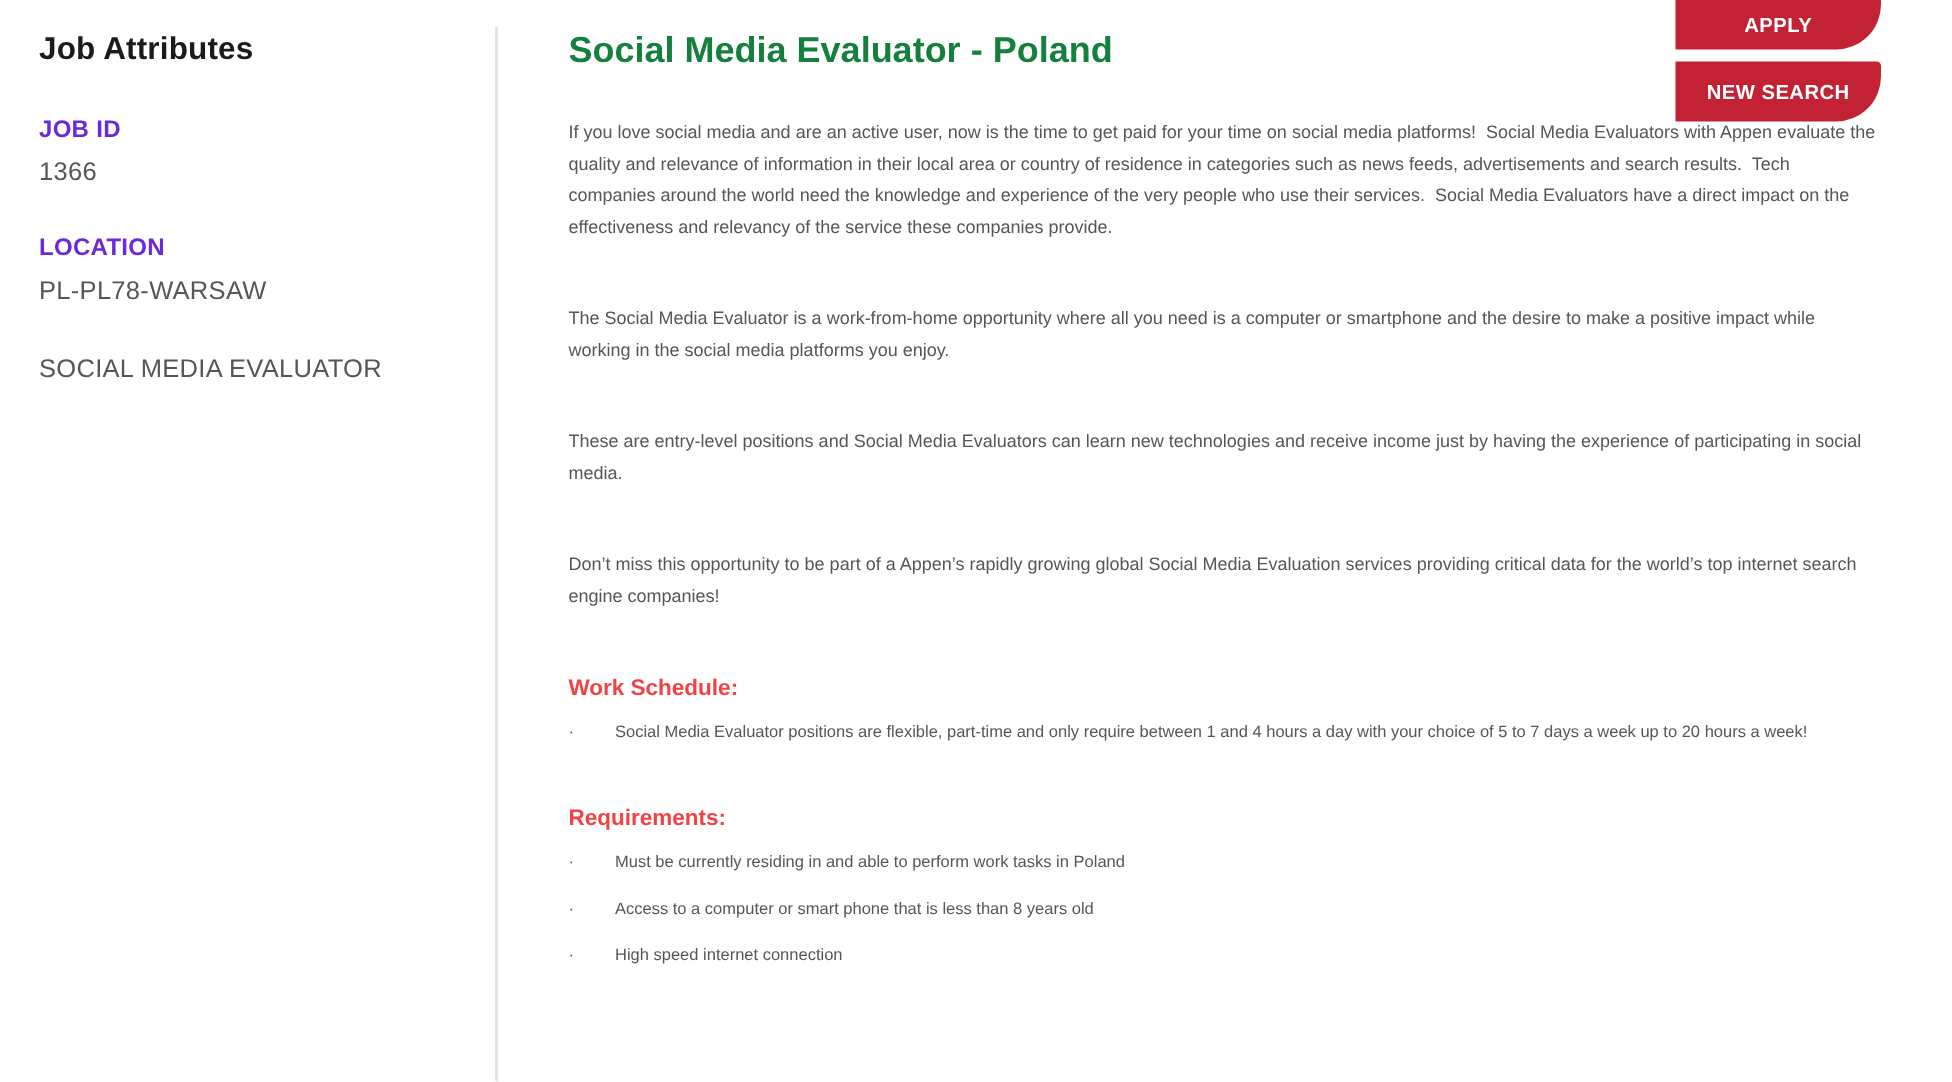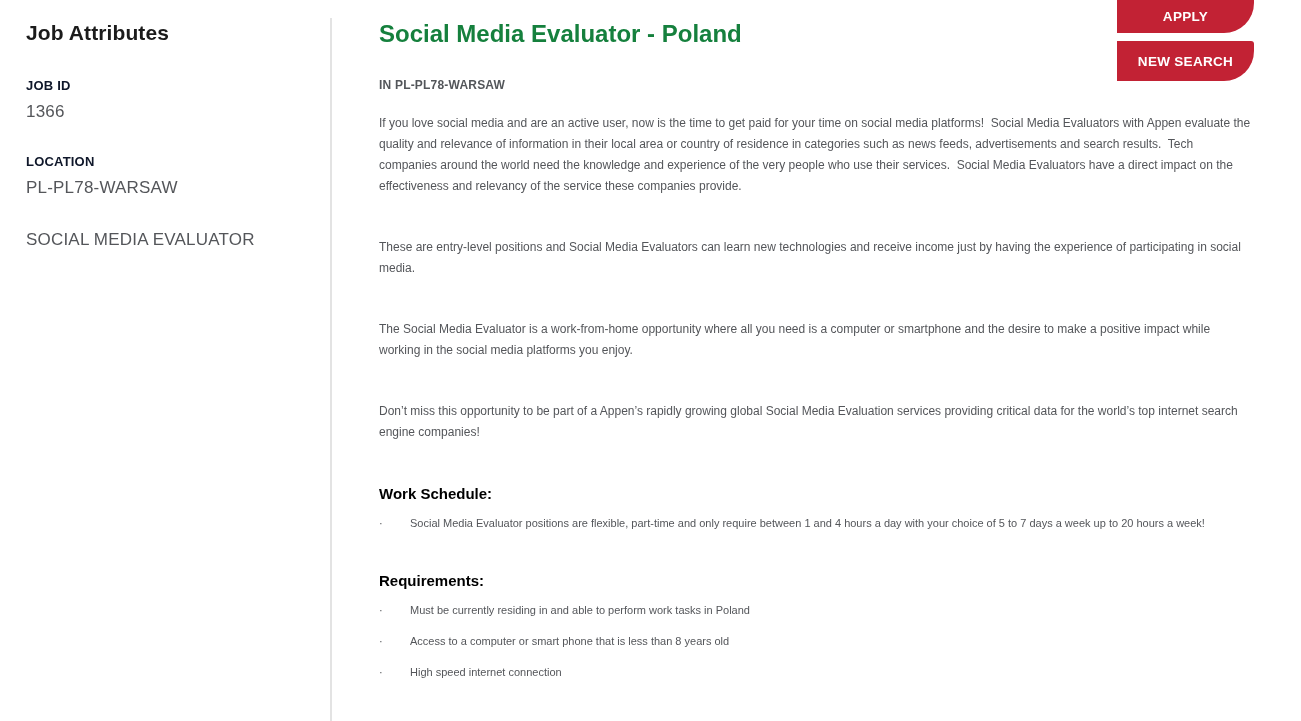--- a/index.html
+++ b/index.html
@@ -35,9 +35,9 @@
   }
   .attr-group { margin-top: 32px; }
   .attr-label {
-    font-size: 13px;
+    font-size: 16px;
     font-weight: 700;
-    color: #0f172a;
+    color: #6d28d9;
     letter-spacing: 0.2px;
   }
   .attr-value {

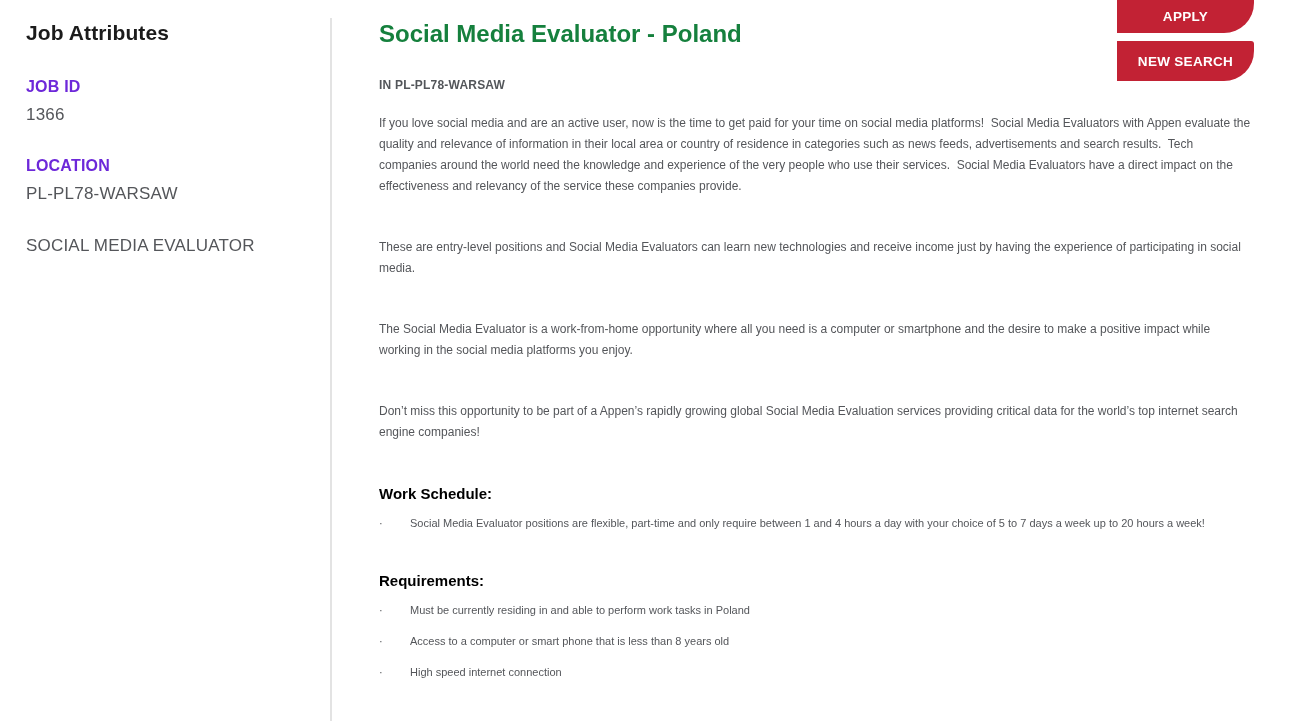--- a/index.html
+++ b/index.html
@@ -150,7 +150,6 @@
 
   <main class="content">
     <h1 class="job-title">Social Media Evaluator - Poland</h1>
-    <div class="loc-line">IN PL-PL78-WARSAW</div>
 
     <p class="para">If you love social media and are an active user, now is the time to get paid for your time on social media platforms!&nbsp; Social Media Evaluators with Appen evaluate the quality and relevance of information in their local area or country of residence in categories such as news feeds, advertisements and search results.&nbsp; Tech companies around the world need the knowledge and experience of the very people who use their services.&nbsp; Social Media Evaluators have a direct impact on the effectiveness and relevancy of the service these companies provide.</p>
     <p class="para">These are entry-level positions and Social Media Evaluators can learn new technologies and receive income just by having the experience of participating in social media.</p>

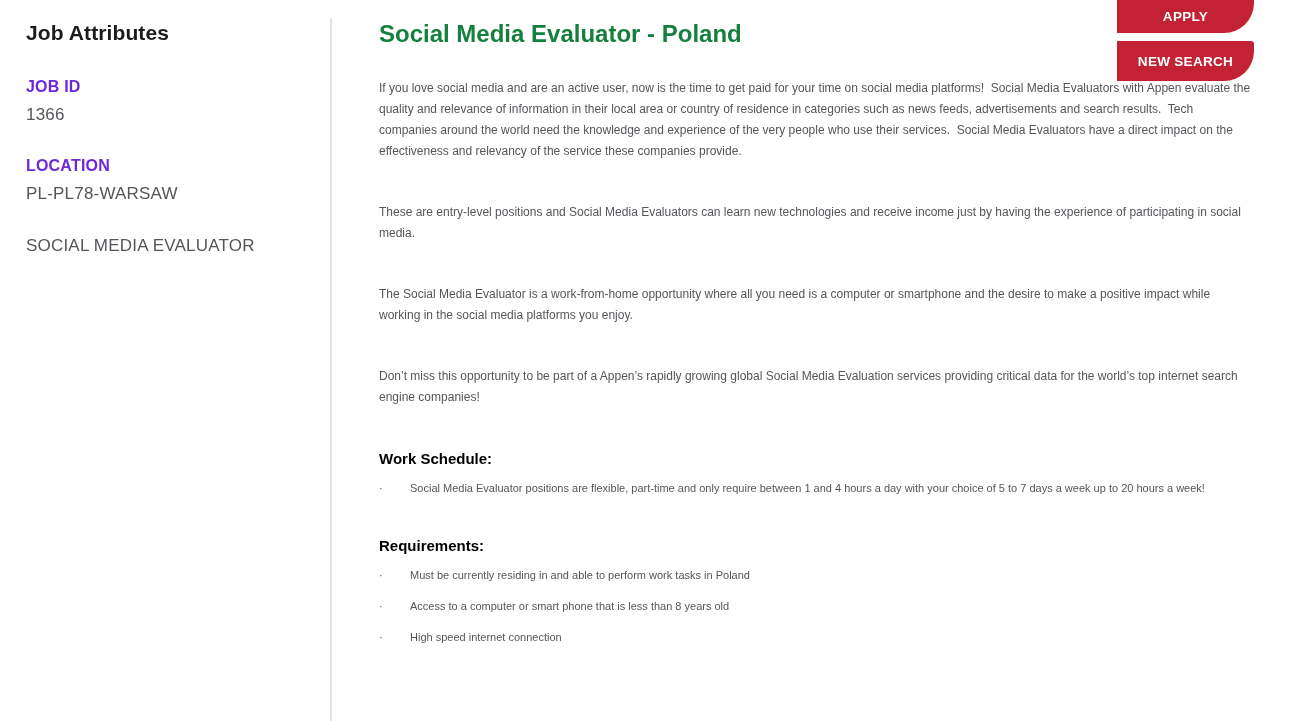--- a/index.html
+++ b/index.html
@@ -152,8 +152,8 @@
     <h1 class="job-title">Social Media Evaluator - Poland</h1>
 
     <p class="para">If you love social media and are an active user, now is the time to get paid for your time on social media platforms!&nbsp; Social Media Evaluators with Appen evaluate the quality and relevance of information in their local area or country of residence in categories such as news feeds, advertisements and search results.&nbsp; Tech companies around the world need the knowledge and experience of the very people who use their services.&nbsp; Social Media Evaluators have a direct impact on the effectiveness and relevancy of the service these companies provide.</p>
+    <p class="para">The Social Media Evaluator is a work-from-home opportunity where all you need is a computer or smartphone and the desire to make a positive impact while working in the social media platforms you enjoy.</p>
     <p class="para">These are entry-level positions and Social Media Evaluators can learn new technologies and receive income just by having the experience of participating in social media.</p>
-    <p class="para">The Social Media Evaluator is a work-from-home opportunity where all you need is a computer or smartphone and the desire to make a positive impact while working in the social media platforms you enjoy.</p>
     <p class="para">Don’t miss this opportunity to be part of a Appen’s rapidly growing global Social Media Evaluation services providing critical data for the world’s top internet search engine companies!</p>
 
     <section class="section">

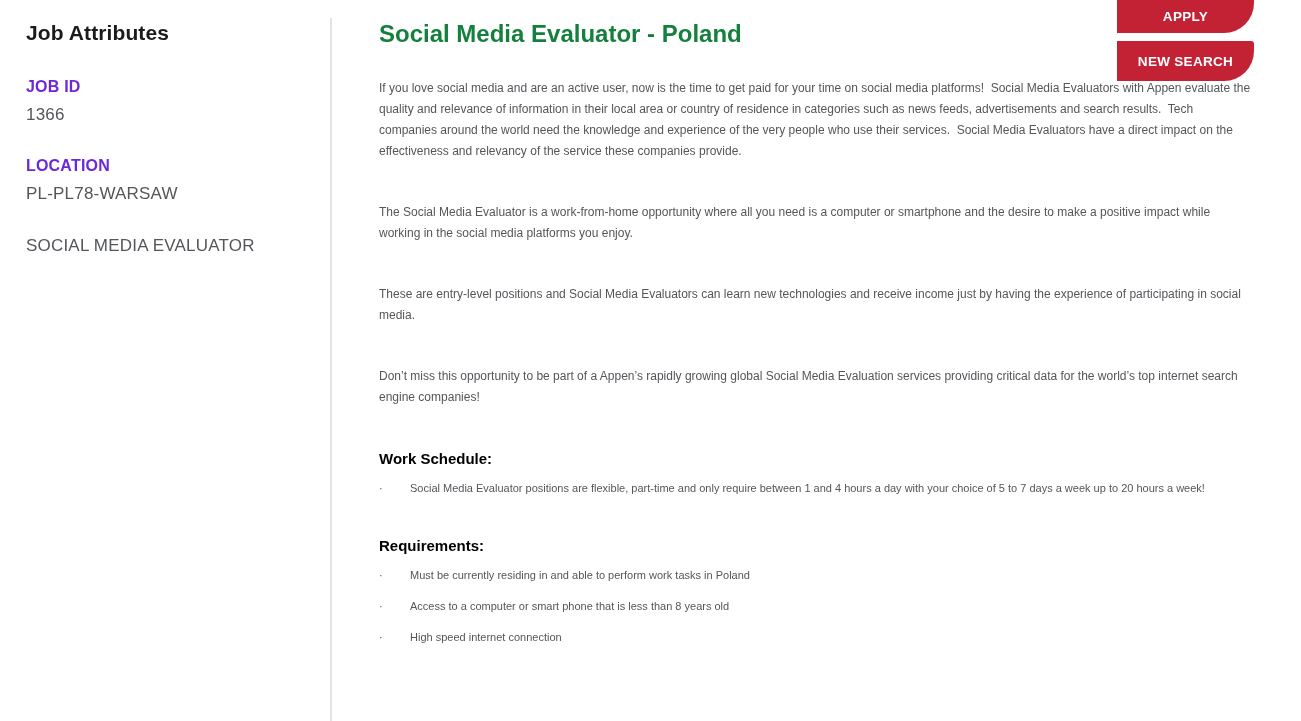--- a/index.html
+++ b/index.html
@@ -90,7 +90,7 @@
     font-size: 15px;
     line-height: 21px;
     font-weight: 700;
-    color: #000000;
+    color: #ef4444;
   }
   .bullet {
     margin: 0 0 10px 0;

